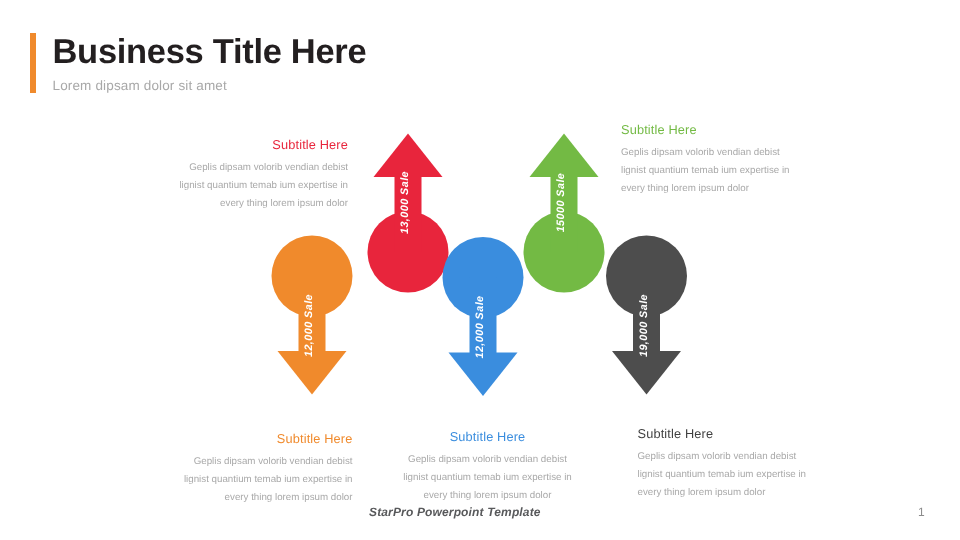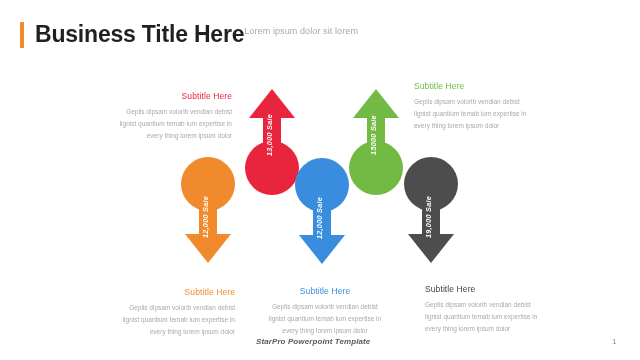--- a/index.html
+++ b/index.html
@@ -30,7 +30,7 @@
     margin-right: 11px;
     border-radius: 0;
   }
-  #header .header-text { display: flex; justify-content: center; }
+  #header .header-text { display: flex; flex-direction: column; justify-content: center; }
   #page-title {
     font-size: 23px;
     font-weight: bold;

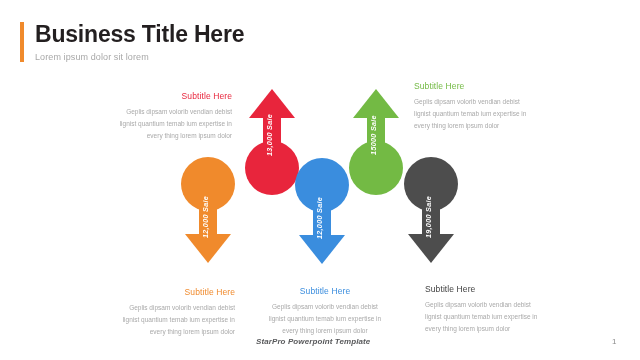--- a/index.html
+++ b/index.html
@@ -99,7 +99,7 @@
   <div class="accent-bar"></div>
   <div class="header-text">
     <div id="page-title">Business Title Here</div>
-    <div id="page-subtitle">Lorem ipsum dolor sit lorem</div>
+    <div id="page-subtitle">Lorem dipsam dolor sit amet</div>
   </div>
 </div>
 

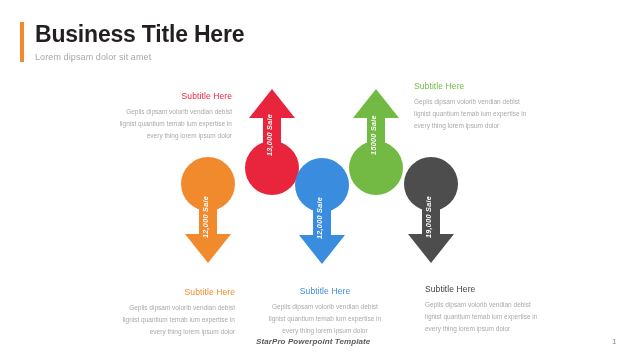--- a/index.html
+++ b/index.html
@@ -76,7 +76,7 @@
   
   #footer-brand {
     position: absolute;
-    left: 256px;
+    left: 246px;
     top: 337px;
     font-size: 8px;
     font-weight: bold;

